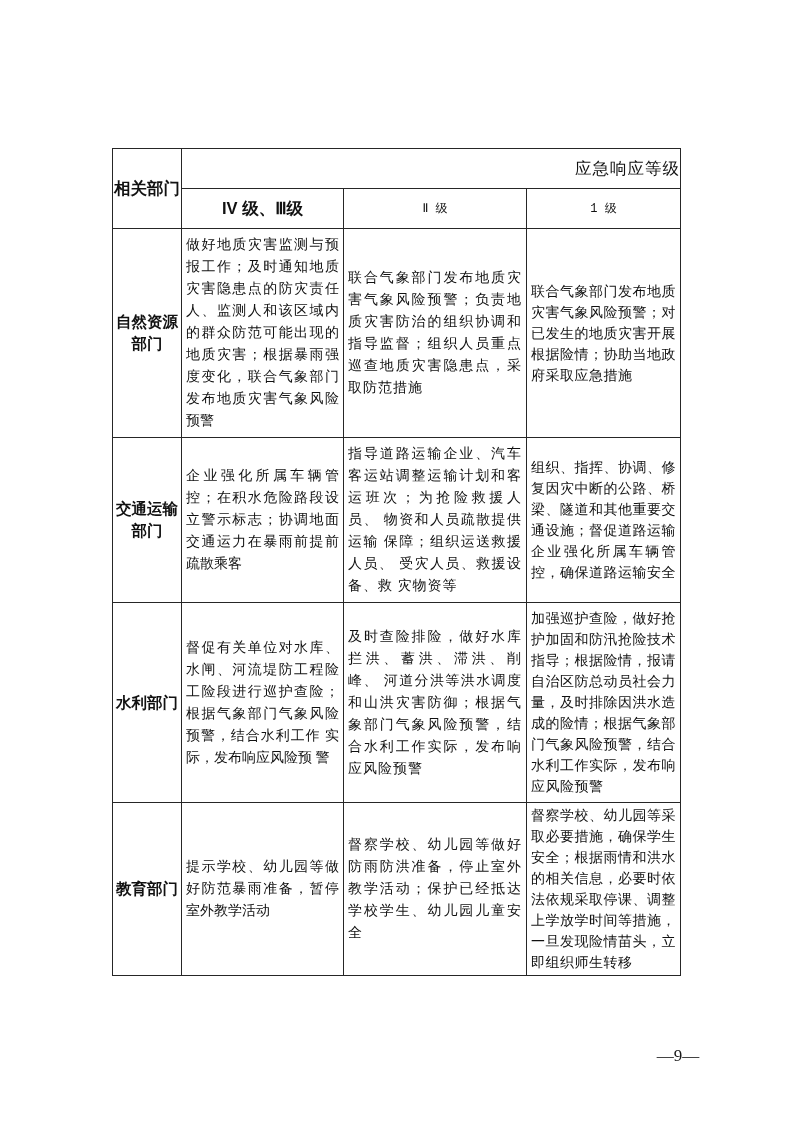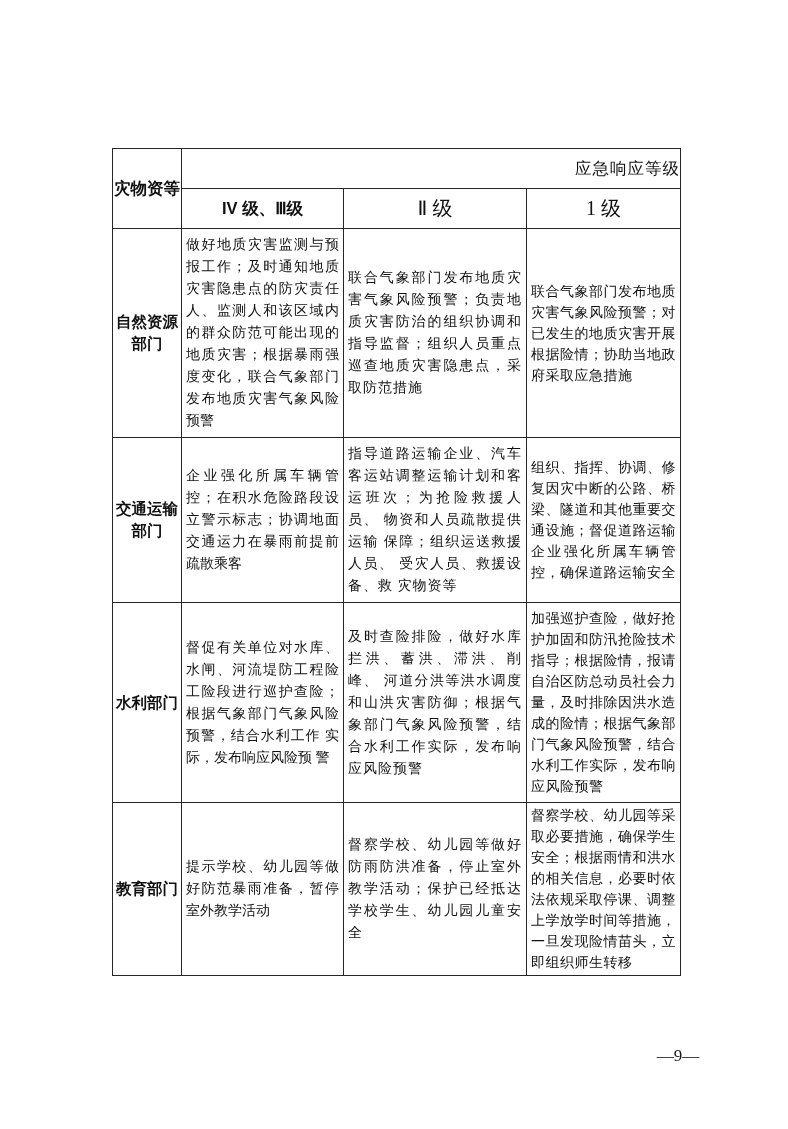--- a/index.html
+++ b/index.html
@@ -101,7 +101,7 @@
     </colgroup>
     <tbody>
       <tr class="hr-top">
-        <td class="corner-cell" rowspan="2">灾物资等</td>
+        <td class="corner-cell" rowspan="2">相关部门</td>
         <td class="group-header" colspan="3">应急响应等级</td>
       </tr>
       <tr class="hr-levels">

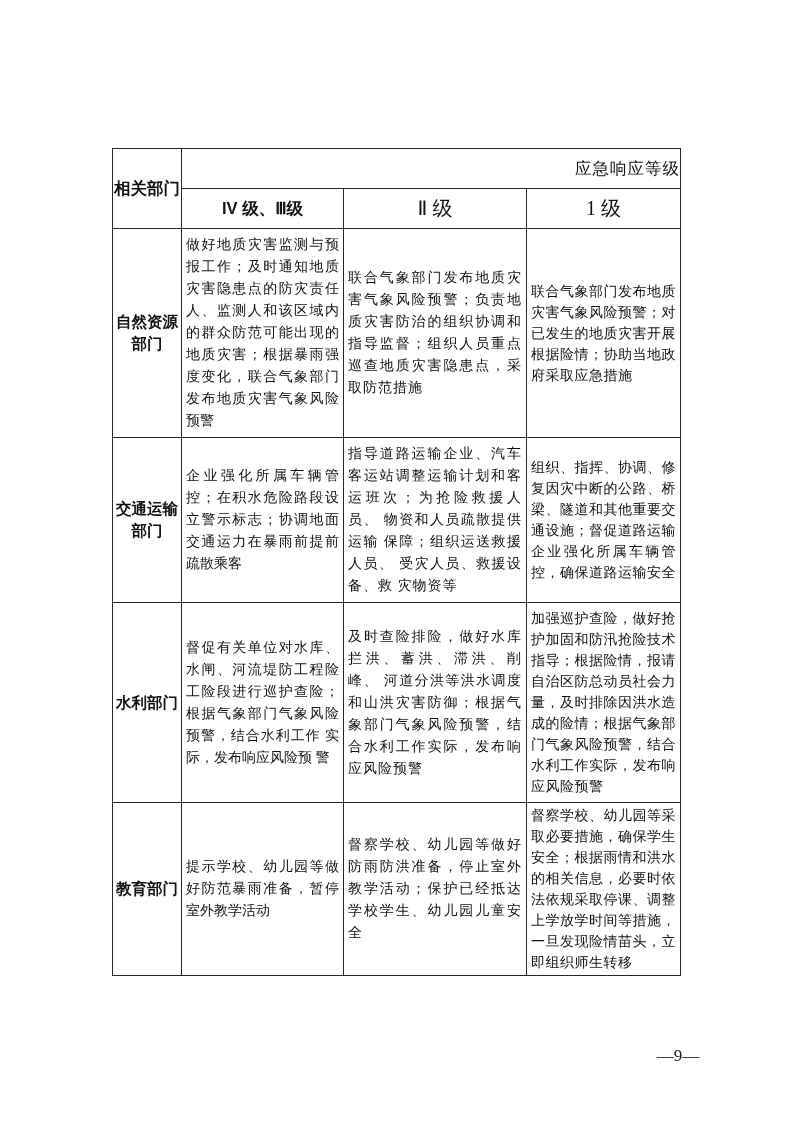--- a/index.html
+++ b/index.html
@@ -41,9 +41,10 @@
     padding: 0;
   }
   td.level-header {
-    font-size: 20px;
+    font-size: 12px;
     text-align: center;
     padding: 0;
+    font-family: Liberation Mono, monospace;
   }
   td.level-header.bold {
     font-family: "Liberation Sans", sans-serif;

